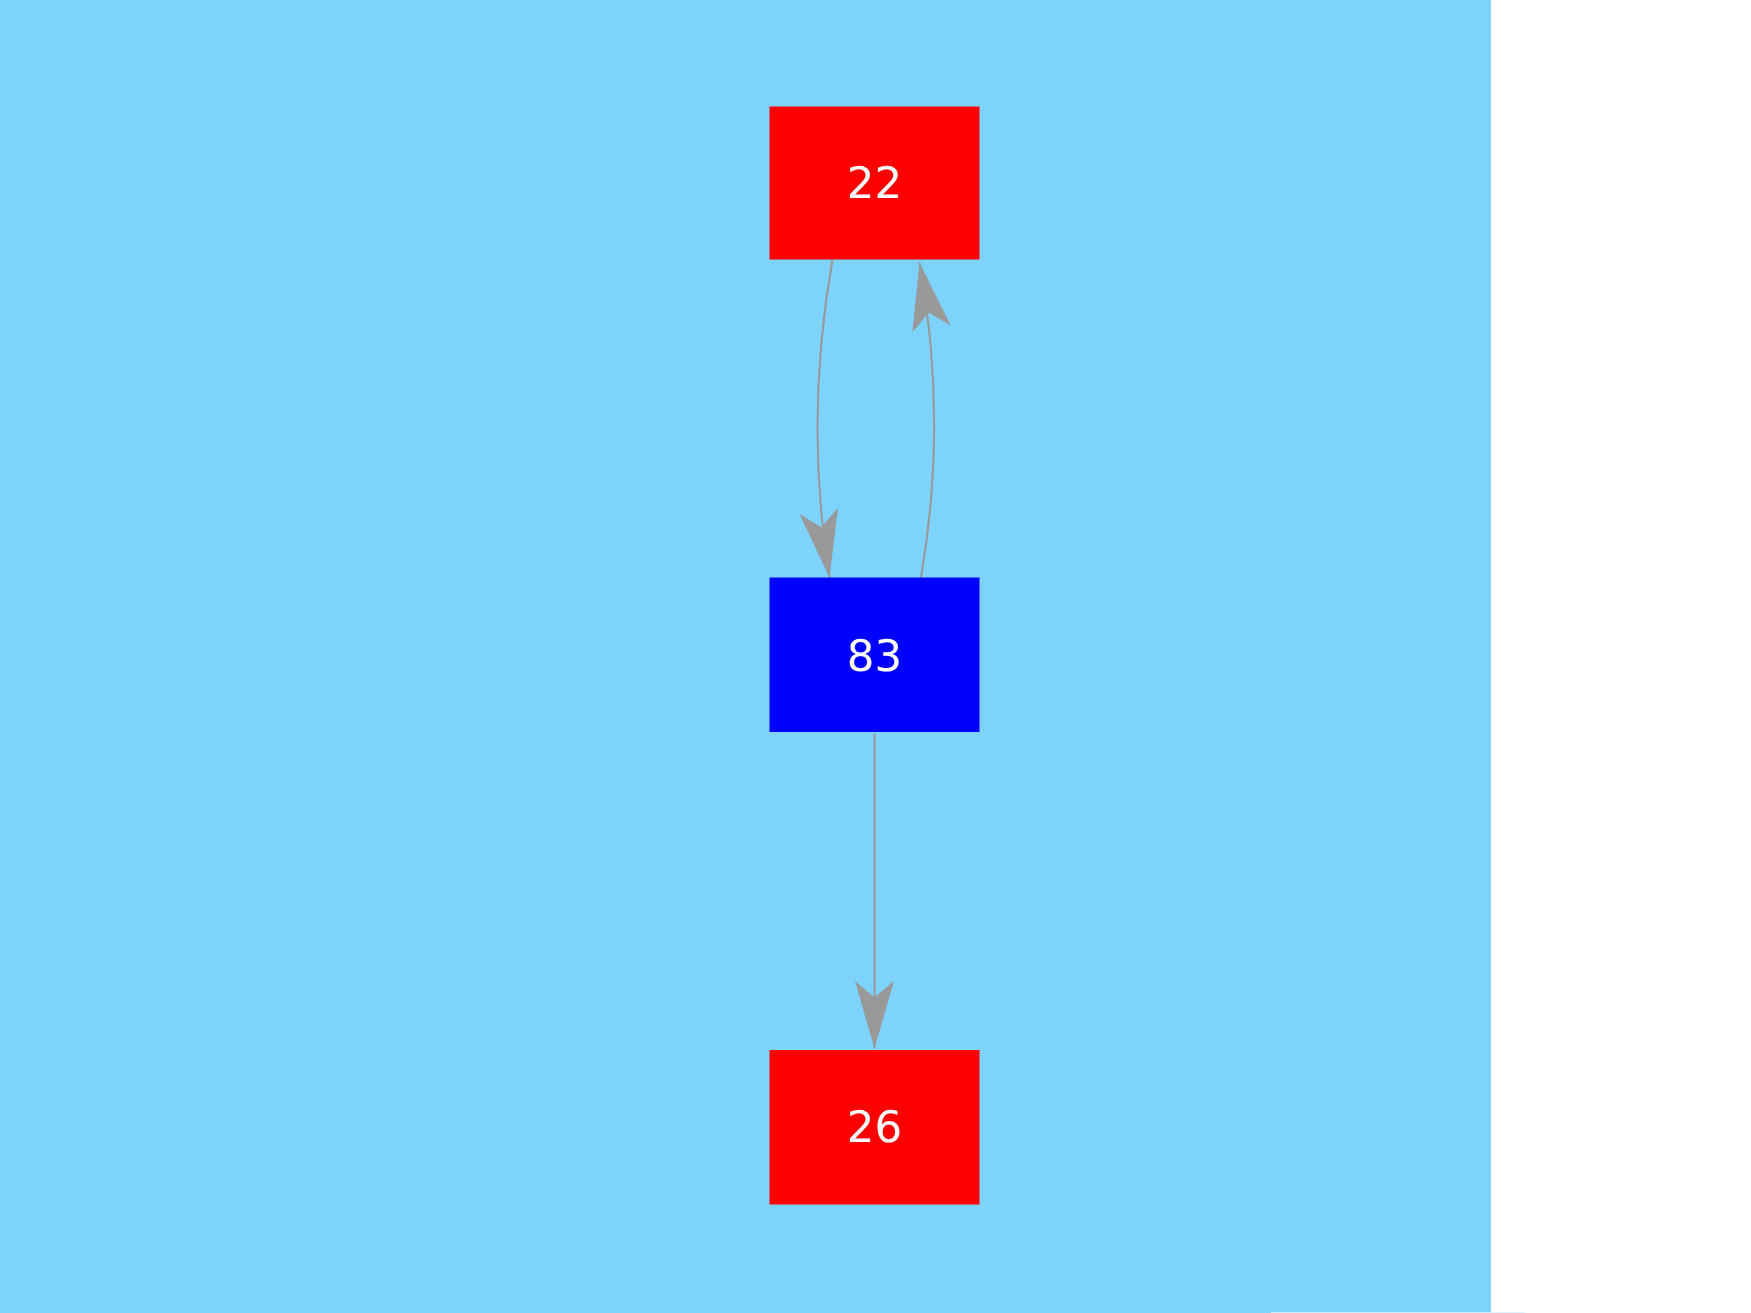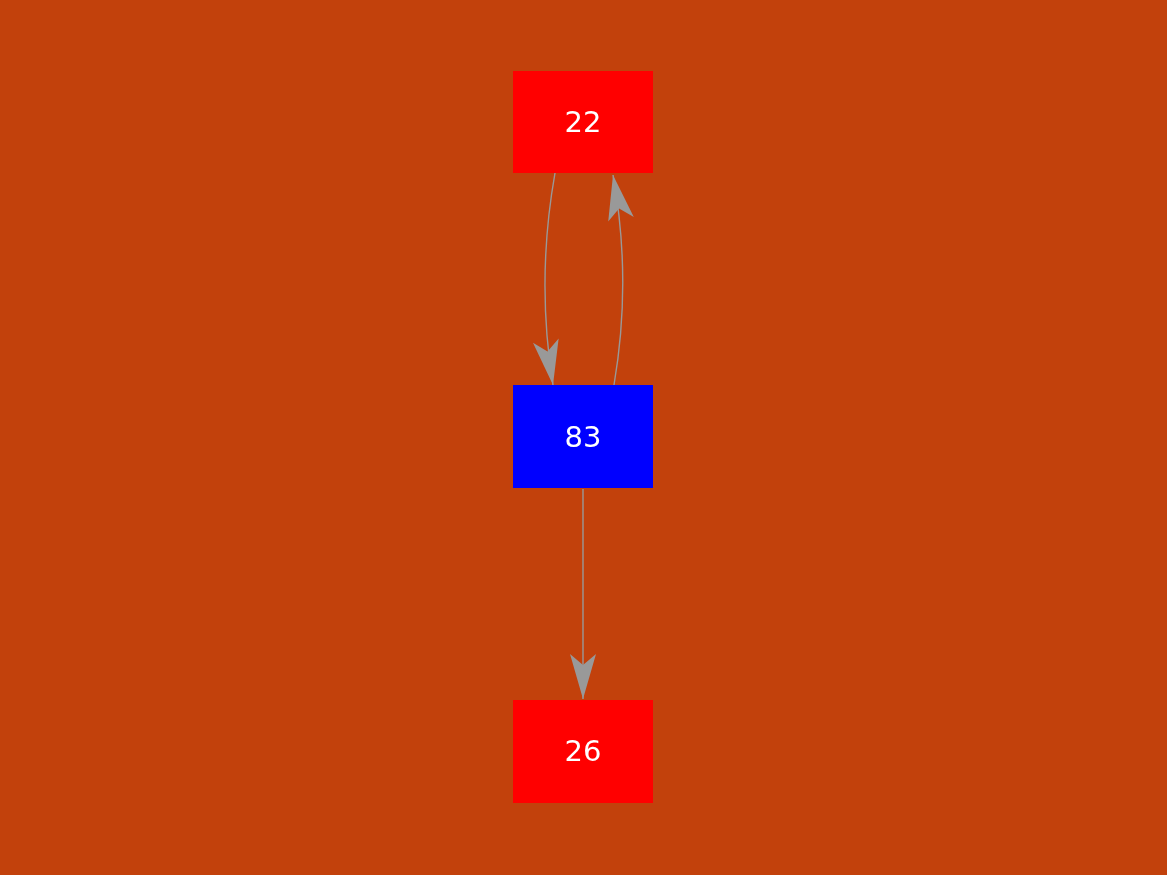--- a/index.html
+++ b/index.html
@@ -10,9 +10,9 @@
   }
   .canvas-wrap {
     position: relative;
-    width: 1167px;
+    width: 994px;
     height: 875px;
-    background: #c2410c;
+    background: #7dd3fc;
     overflow: hidden;
     text-align: right;
   }

